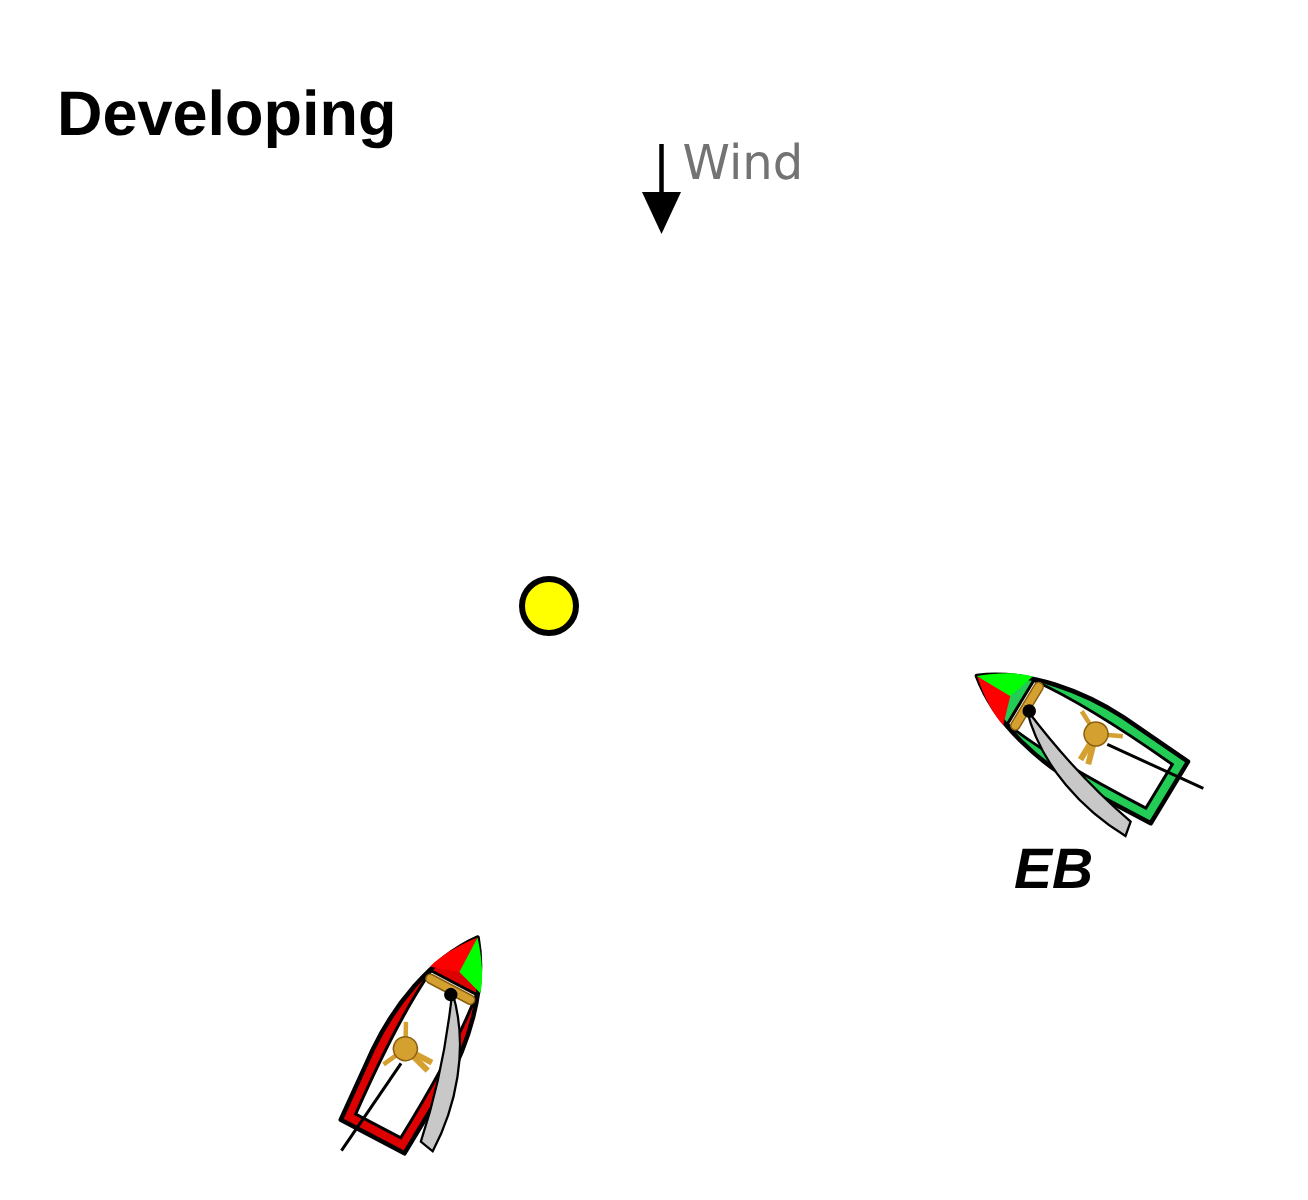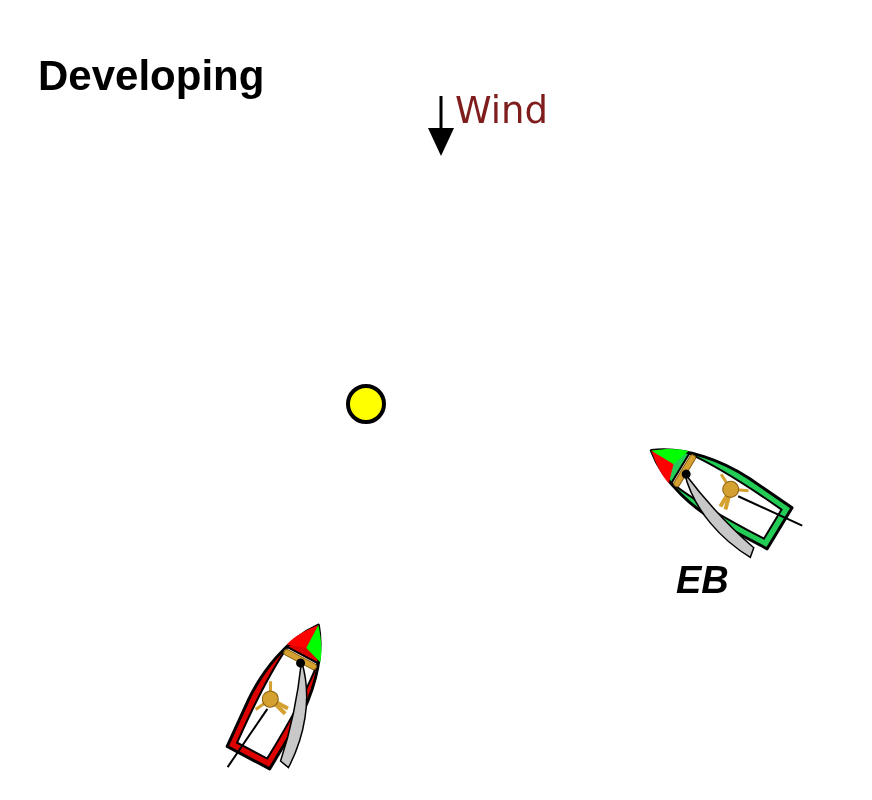--- a/index.html
+++ b/index.html
@@ -5,7 +5,7 @@
     html, body { margin: 0; padding: 0; background: #ffffff; }
     body { width: 872px; height: 800px; position: relative; overflow: hidden; font-family: "Liberation Sans", sans-serif; }
     .title { position: absolute; left: 38px; top: 55px; font-size: 42px; font-weight: bold; color: #000; letter-spacing: 0px; line-height: 1; font-family: "Liberation Sans", sans-serif; }
-    .wind-label { position: absolute; left: 455px; top: 92px; font-size: 37px; color: #7f1d1d; line-height: 1; font-family: "DejaVu Sans", sans-serif; font-weight: normal; }
+    .wind-label { position: absolute; left: 455px; top: 92px; font-size: 32px; color: #737373; line-height: 1; font-family: "DejaVu Sans", sans-serif; font-weight: normal; }
     .boat-label { position: absolute; left: 676px; top: 561px; font-size: 38px; font-weight: bold; color: #000; line-height: 1; font-family: "Liberation Sans", sans-serif; font-style: italic; }
     svg.canvas { position: absolute; left: 0; top: 0; }
   </style>

